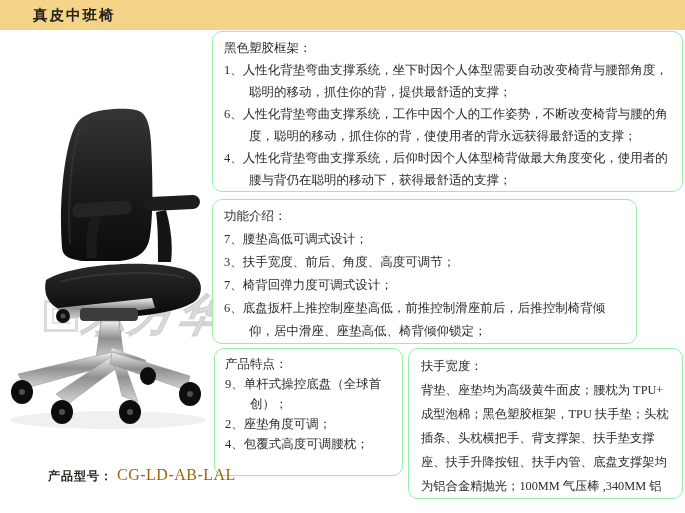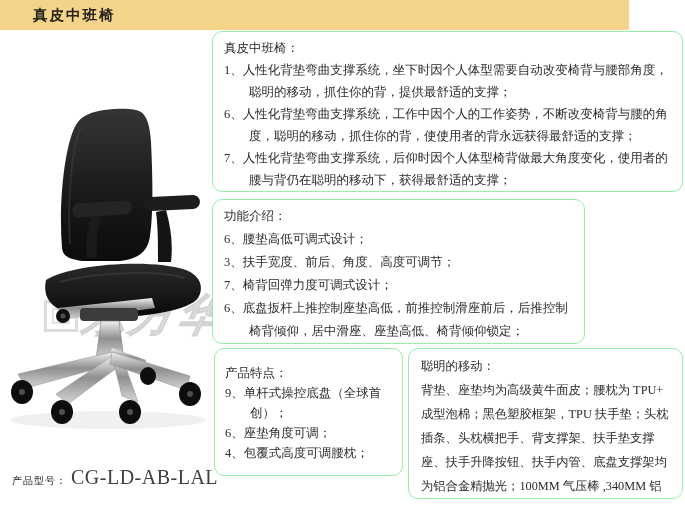--- a/index.html
+++ b/index.html
@@ -10,7 +10,7 @@
   }
   
   .band {
-    position:absolute; left:0; top:0; width:629px; height:30px;
+    position:absolute; left:0; top:0; width:685px; height:30px;
     background:#F3D488;
   }
   .title {

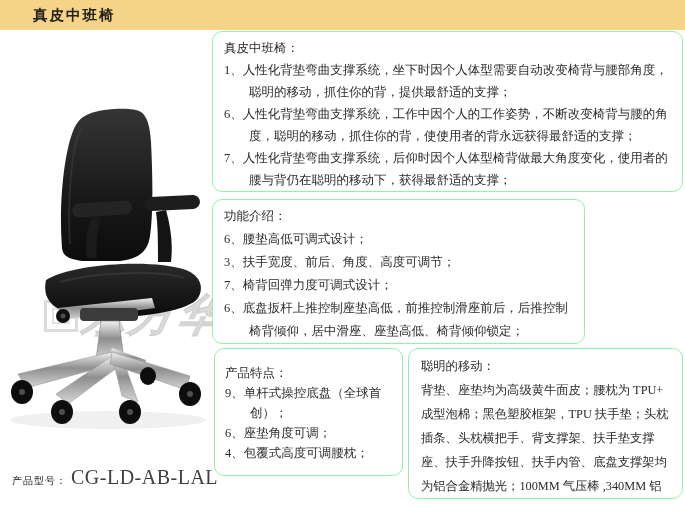--- a/index.html
+++ b/index.html
@@ -130,7 +130,7 @@
   </div>
 
   <div class="gbox box1">
-    <div class="plabel">真皮中班椅：</div>
+    <div class="plabel">黑色塑胶框架：</div>
     <div class="num-item">1、人性化背垫弯曲支撑系统，坐下时因个人体型需要自动改变椅背与腰部角度，聪明的移动，抓住你的背，提供最舒适的支撑；</div>
     <div class="num-item">6、人性化背垫弯曲支撑系统，工作中因个人的工作姿势，不断改变椅背与腰的角度，聪明的移动，抓住你的背，使使用者的背永远获得最舒适的支撑；</div>
     <div class="num-item">7、人性化背垫弯曲支撑系统，后仰时因个人体型椅背做最大角度变化，使用者的腰与背仍在聪明的移动下，获得最舒适的支撑；</div>

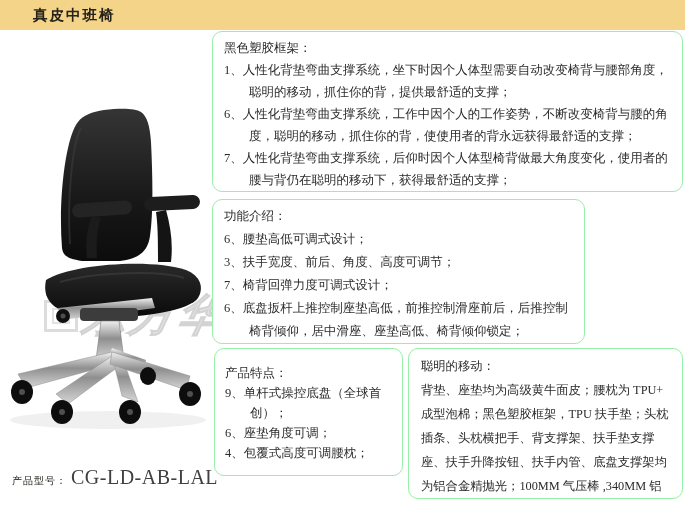--- a/index.html
+++ b/index.html
@@ -133,7 +133,7 @@
     <div class="plabel">黑色塑胶框架：</div>
     <div class="num-item">1、人性化背垫弯曲支撑系统，坐下时因个人体型需要自动改变椅背与腰部角度，聪明的移动，抓住你的背，提供最舒适的支撑；</div>
     <div class="num-item">6、人性化背垫弯曲支撑系统，工作中因个人的工作姿势，不断改变椅背与腰的角度，聪明的移动，抓住你的背，使使用者的背永远获得最舒适的支撑；</div>
-    <div class="num-item">7、人性化背垫弯曲支撑系统，后仰时因个人体型椅背做最大角度变化，使用者的腰与背仍在聪明的移动下，获得最舒适的支撑；</div>
+    <div class="num-item">4、人性化背垫弯曲支撑系统，后仰时因个人体型椅背做最大角度变化，使用者的腰与背仍在聪明的移动下，获得最舒适的支撑；</div>
   </div>
 
   <div class="gbox box2">

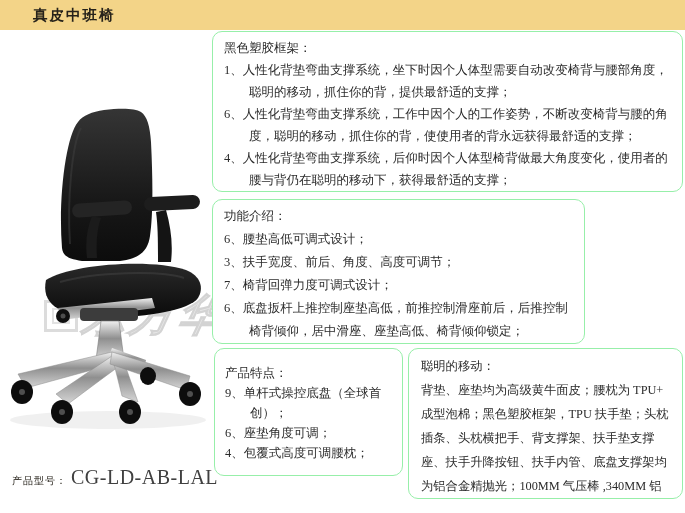--- a/index.html
+++ b/index.html
@@ -44,7 +44,7 @@
     font-size:12.5px;
   }
   .box1 { left:212px; top:31px;  width:471px; height:161px; padding:5px 12px 0 11px; line-height:22px; }
-  .box2 { left:212px; top:199px; width:373px; height:145px; padding:5px 12px 0 11px; line-height:23px; }
+  .box2 { left:212px; top:199px; width:425px; height:145px; padding:5px 12px 0 11px; line-height:23px; }
   .box3 { left:214px; top:348px; width:189px; height:128px; padding:14px 8px 0 10px; line-height:20px; }
   .box4 { left:408px; top:348px; width:275px; height:151px; padding:5px 10px 0 12px; line-height:24px; font-size:12.3px; }
   .plabel { white-space:nowrap; }

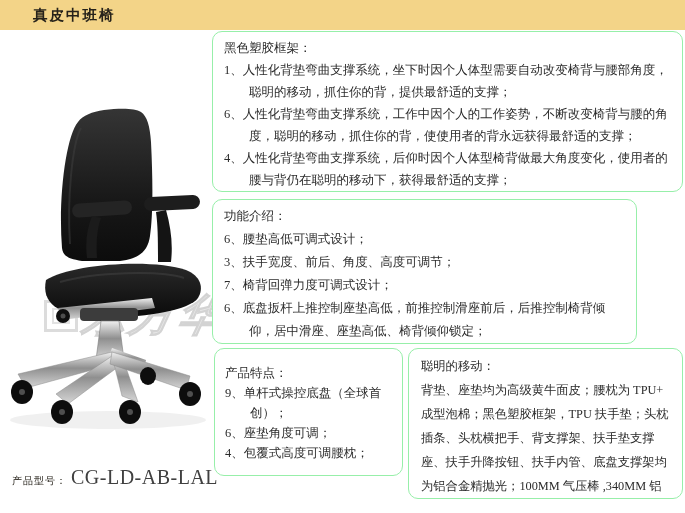--- a/index.html
+++ b/index.html
@@ -138,7 +138,7 @@
 
   <div class="gbox box2">
     <div class="plabel">功能介绍：</div>
-    <div class="num-item">6、腰垫高低可调式设计；</div>
+    <div class="num-item">7、腰垫高低可调式设计；</div>
     <div class="num-item">3、扶手宽度、前后、角度、高度可调节；</div>
     <div class="num-item">7、椅背回弹力度可调式设计；</div>
     <div class="num-item">6、底盘扳杆上推控制座垫高低，前推控制滑座前后，后推控制椅背倾仰，居中滑座、座垫高低、椅背倾仰锁定；</div>

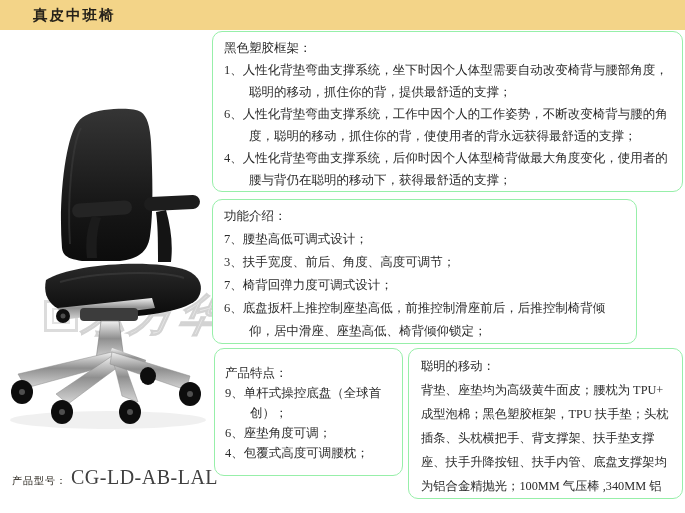--- a/index.html
+++ b/index.html
@@ -45,7 +45,7 @@
   }
   .box1 { left:212px; top:31px;  width:471px; height:161px; padding:5px 12px 0 11px; line-height:22px; }
   .box2 { left:212px; top:199px; width:425px; height:145px; padding:5px 12px 0 11px; line-height:23px; }
-  .box3 { left:214px; top:348px; width:189px; height:128px; padding:14px 8px 0 10px; line-height:20px; }
+  .box3 { left:214px; top:348px; width:189px; height:128px; padding:5px 8px 0 10px; line-height:20px; }
   .box4 { left:408px; top:348px; width:275px; height:151px; padding:5px 10px 0 12px; line-height:24px; font-size:12.3px; }
   .plabel { white-space:nowrap; }
   .num-item { padding-left:25px; text-indent:-25px; }

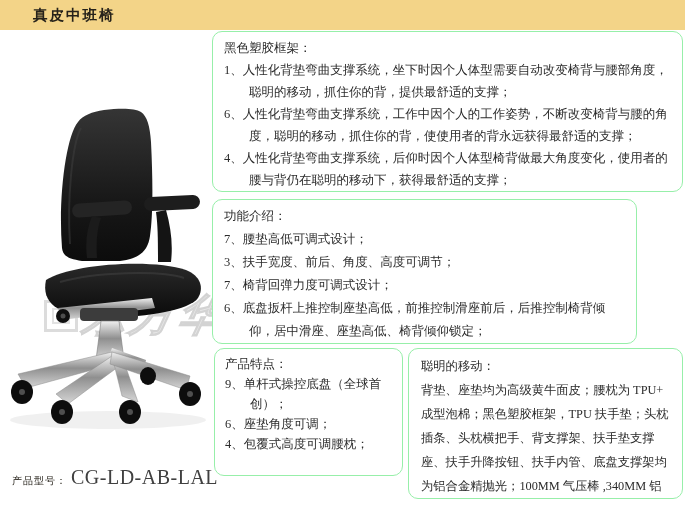--- a/index.html
+++ b/index.html
@@ -153,7 +153,7 @@
   </div>
 
   <div class="gbox box4">
-    <div class="plabel">聪明的移动：</div>
+    <div class="plabel">扶手宽度：</div>
     <div class="mat-body">背垫、座垫均为高级黄牛面皮；腰枕为 TPU+ 成型泡棉；黑色塑胶框架，TPU 扶手垫；头枕插条、头枕横把手、背支撑架、扶手垫支撑座、扶手升降按钮、扶手内管、底盘支撑架均为铝合金精抛光；100MM 气压棒 ,340MM 铝合金精抛光椅脚 ,65MM PU 滑轮</div>
   </div>
 

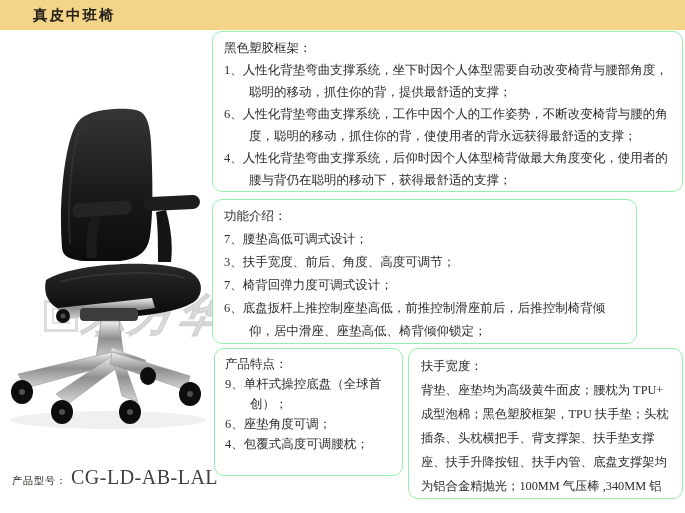--- a/index.html
+++ b/index.html
@@ -147,7 +147,7 @@
   <div class="gbox box3">
     <div class="plabel">产品特点：</div>
     <div class="num-item">9、单杆式操控底盘（全球首创）；</div>
-    <div class="num-item">6、座垫角度可调；</div>
+    <div class="num-item">2、座垫角度可调；</div>
     <div class="num-item">4、包覆式高度可调腰枕；</div>
 
   </div>

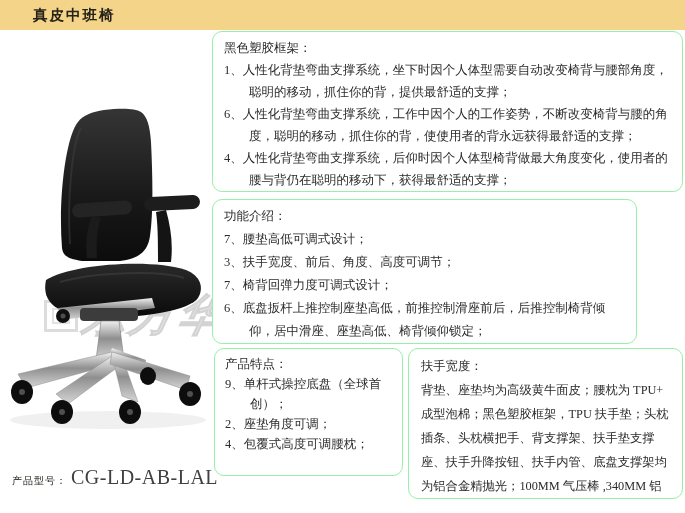--- a/index.html
+++ b/index.html
@@ -51,7 +51,7 @@
   .num-item { padding-left:25px; text-indent:-25px; }
   
   .model { position:absolute; left:12px; top:466px; white-space:nowrap; }
-  .model-label { font-size:10px; font-weight:normal; color:#26221a; letter-spacing:1px; }
+  .model-label { font-size:12px; font-weight:bold; color:#26221a; letter-spacing:1px;margin-left:36px; }
   .model-value { font-size:20px; color:#404040; letter-spacing:0.5px;margin-top:48px; }
 </style>
 </head>

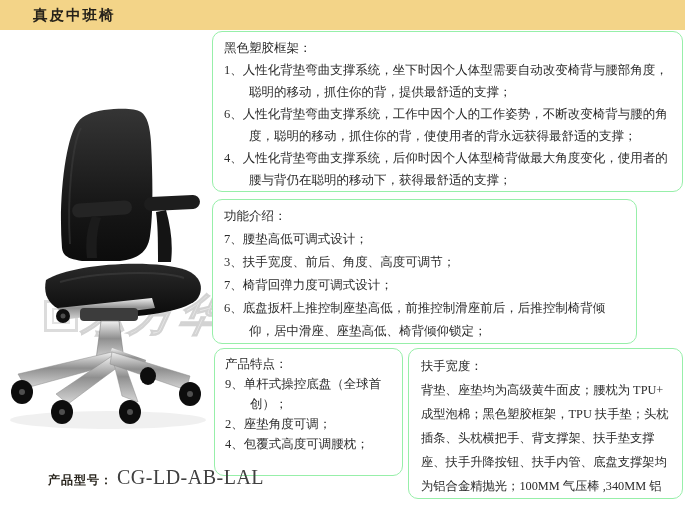--- a/index.html
+++ b/index.html
@@ -52,7 +52,7 @@
   
   .model { position:absolute; left:12px; top:466px; white-space:nowrap; }
   .model-label { font-size:12px; font-weight:bold; color:#26221a; letter-spacing:1px;margin-left:36px; }
-  .model-value { font-size:20px; color:#404040; letter-spacing:0.5px;margin-top:48px; }
+  .model-value { font-size:16px; color:#a16207; letter-spacing:0.5px;margin-top:48px; }
 </style>
 </head>
 <body>

